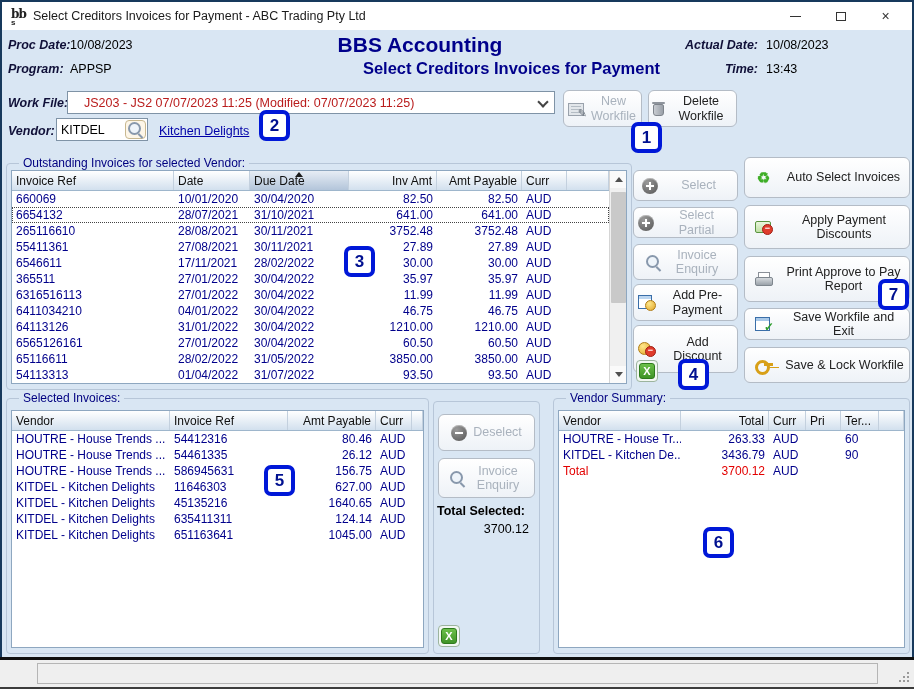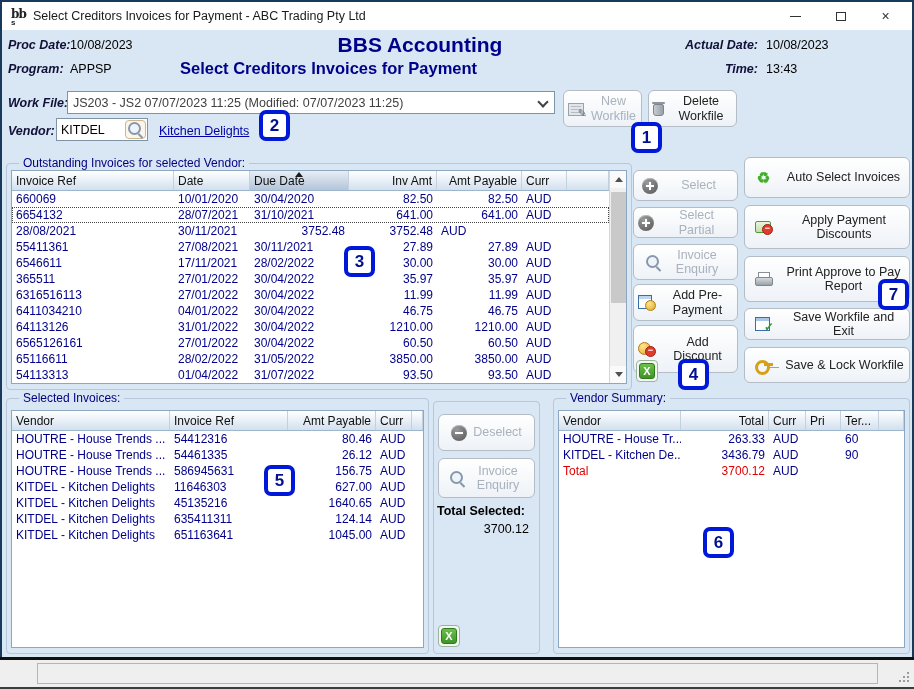--- a/index.html
+++ b/index.html
@@ -27,7 +27,7 @@
   .lbl { position:absolute; font-size:12.5px; font-weight:bold; color:#101038; white-space:nowrap;font-style:italic; }
   .val { position:absolute; font-size:12.5px; color:#000; white-space:nowrap; }
   .app-title { position:absolute; left:250px; top:33px; width:340px; text-align:center; font-size:21px; font-weight:bold; color:#00008b; }
-  .screen-title { position:absolute; left:180px; top:59px; width:480px; text-align:left; font-size:16.5px; font-weight:bold; color:#00008b; }
+  .screen-title { position:absolute; left:180px; top:59px; width:480px; text-align:right; font-size:16.5px; font-weight:bold; color:#00008b; }
 
   
   .combo { position:absolute; background:#fff; border:1px solid #7f93a6; display:flex; align-items:center; }

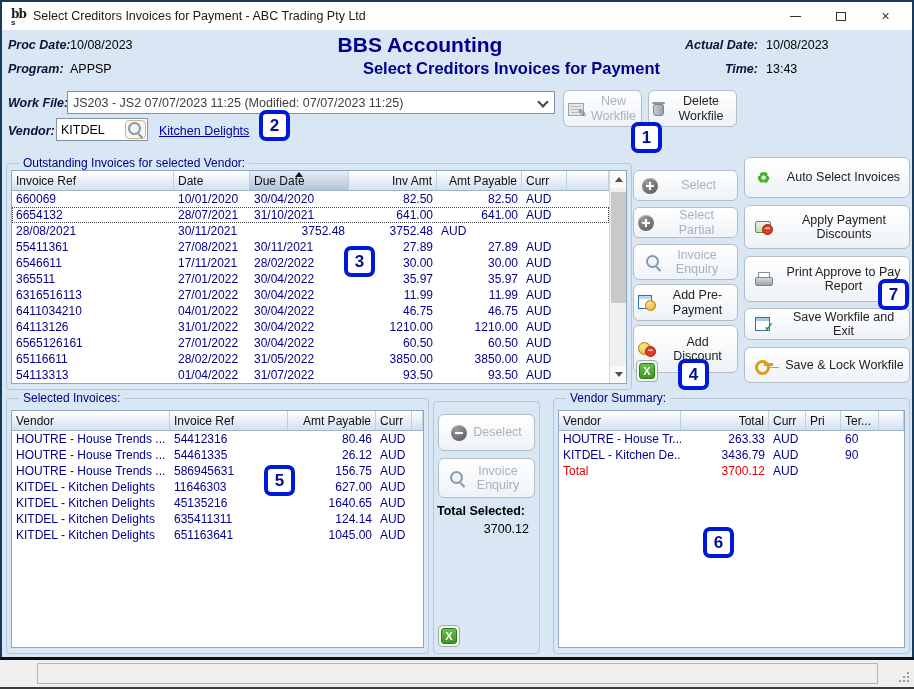--- a/index.html
+++ b/index.html
@@ -31,7 +31,7 @@
 
   
   .combo { position:absolute; background:#fff; border:1px solid #7f93a6; display:flex; align-items:center; }
-  .combo .combo-text { font-size:12.5px; color:#404040; padding-left:5px; flex:1; white-space:nowrap; overflow:hidden; }
+  .combo .combo-text { font-size:12.5px; color:#b91c1c; padding-left:16px; flex:1; white-space:nowrap; overflow:hidden; }
   .ic-chevdown { position:relative; width:14px; height:14px; margin-right:4px; }
   .ic-chevdown::before { content:""; position:absolute; left:3px; top:2px; width:6px; height:6px; border-right:2px solid #444; border-bottom:2px solid #444; transform:rotate(45deg); }
   .textbox { position:absolute; background:#fff; border:1px solid #7f93a6; font-size:12.5px; color:#000; padding:2px 4px; font-family:"Liberation Sans", sans-serif; }

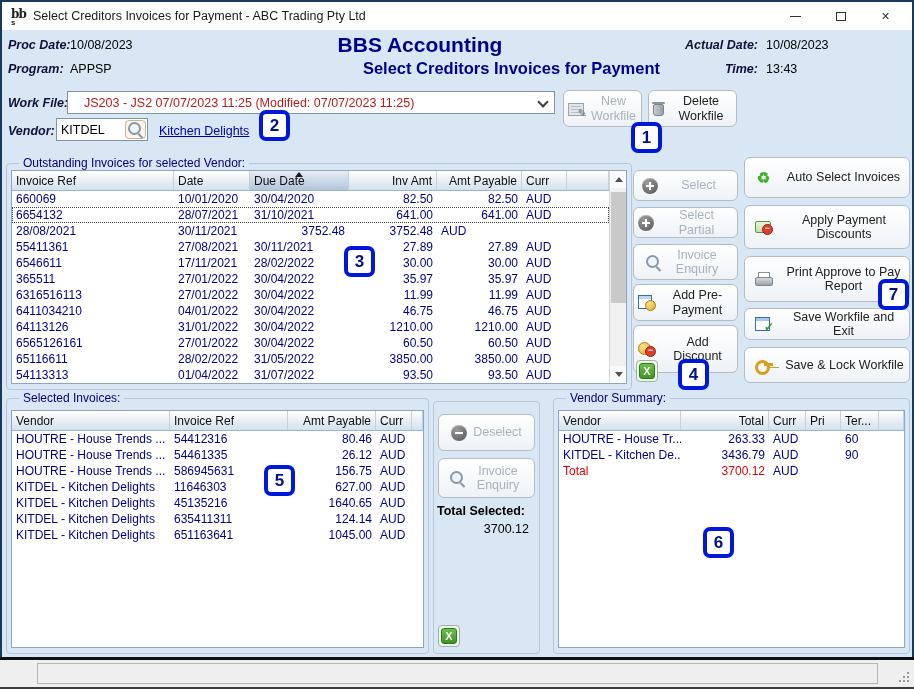--- a/index.html
+++ b/index.html
@@ -210,6 +210,7 @@
       <div class="td">AUD</div>
     </div>
     <div class="trow grid-out">
+      <div class="td">265116610</div>
       <div class="td">28/08/2021</div>
       <div class="td">30/11/2021</div>
       <div class="td num">3752.48</div>

